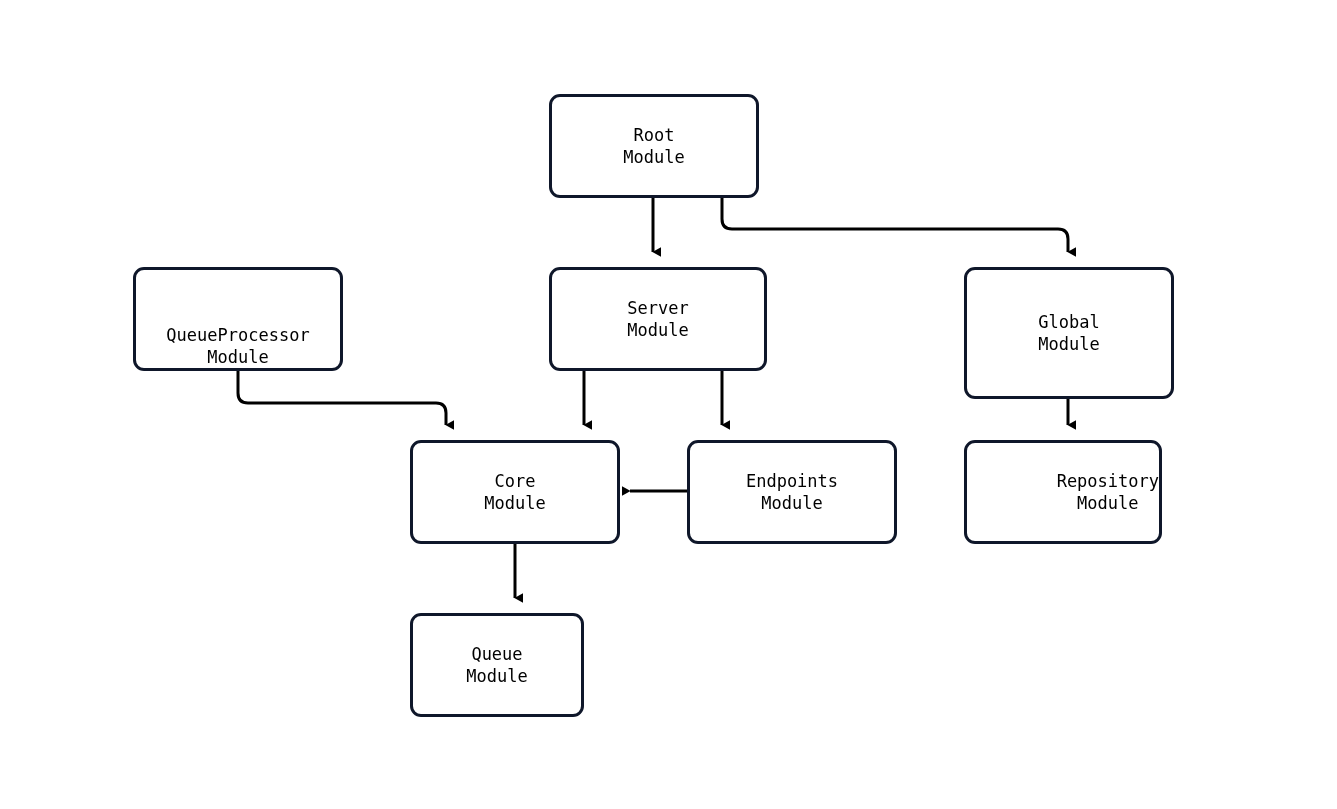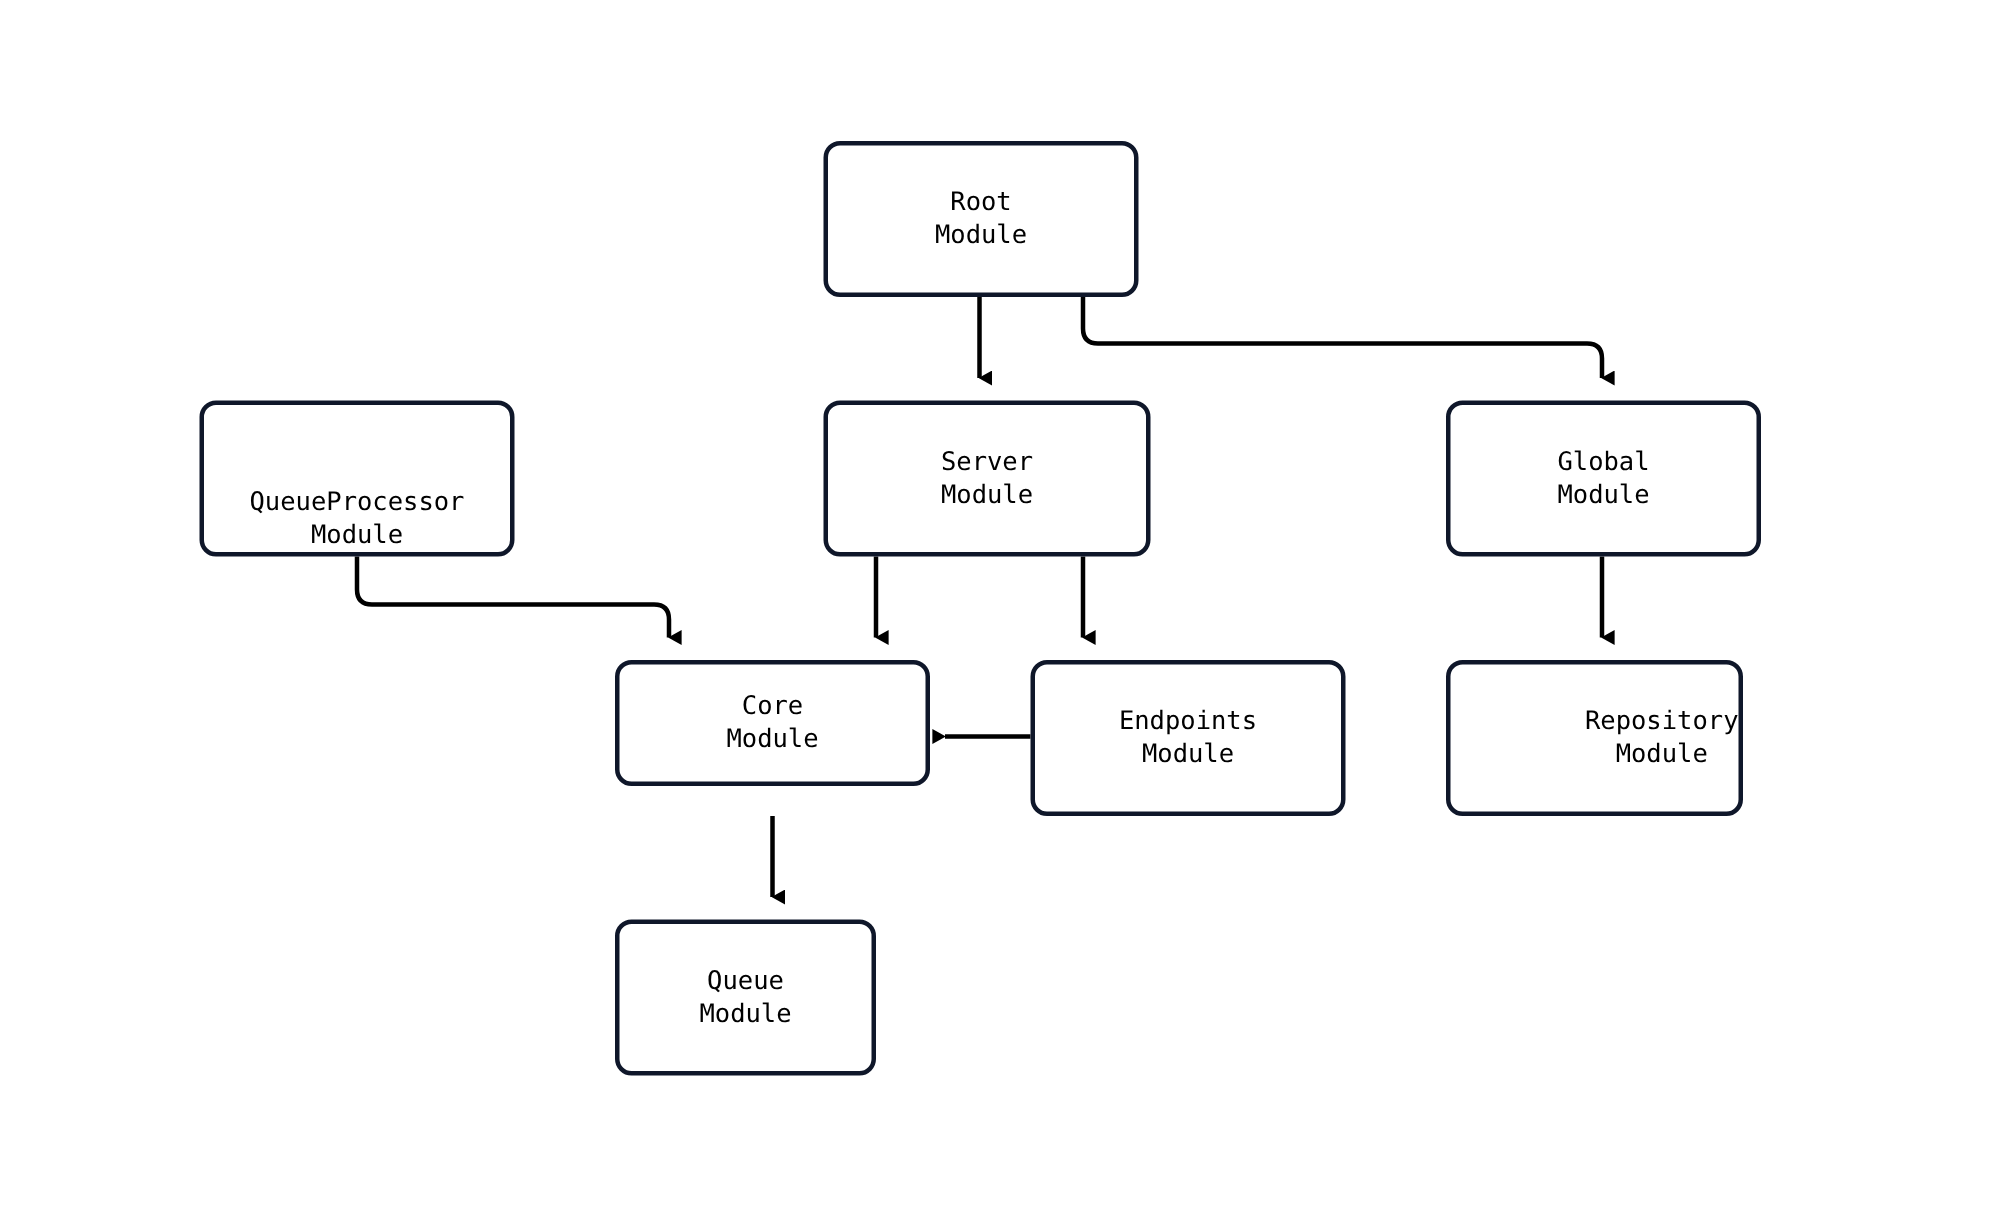--- a/index.html
+++ b/index.html
@@ -96,7 +96,7 @@
 Module</div>
   </div>
 
-  <div class="node" style="left:964px; top:267px; width:210px; height:104px;">
+  <div class="node" style="left:964px; top:267px; width:210px; height:132px;">
     <div class="node-label">Global
 Module</div>
   </div>

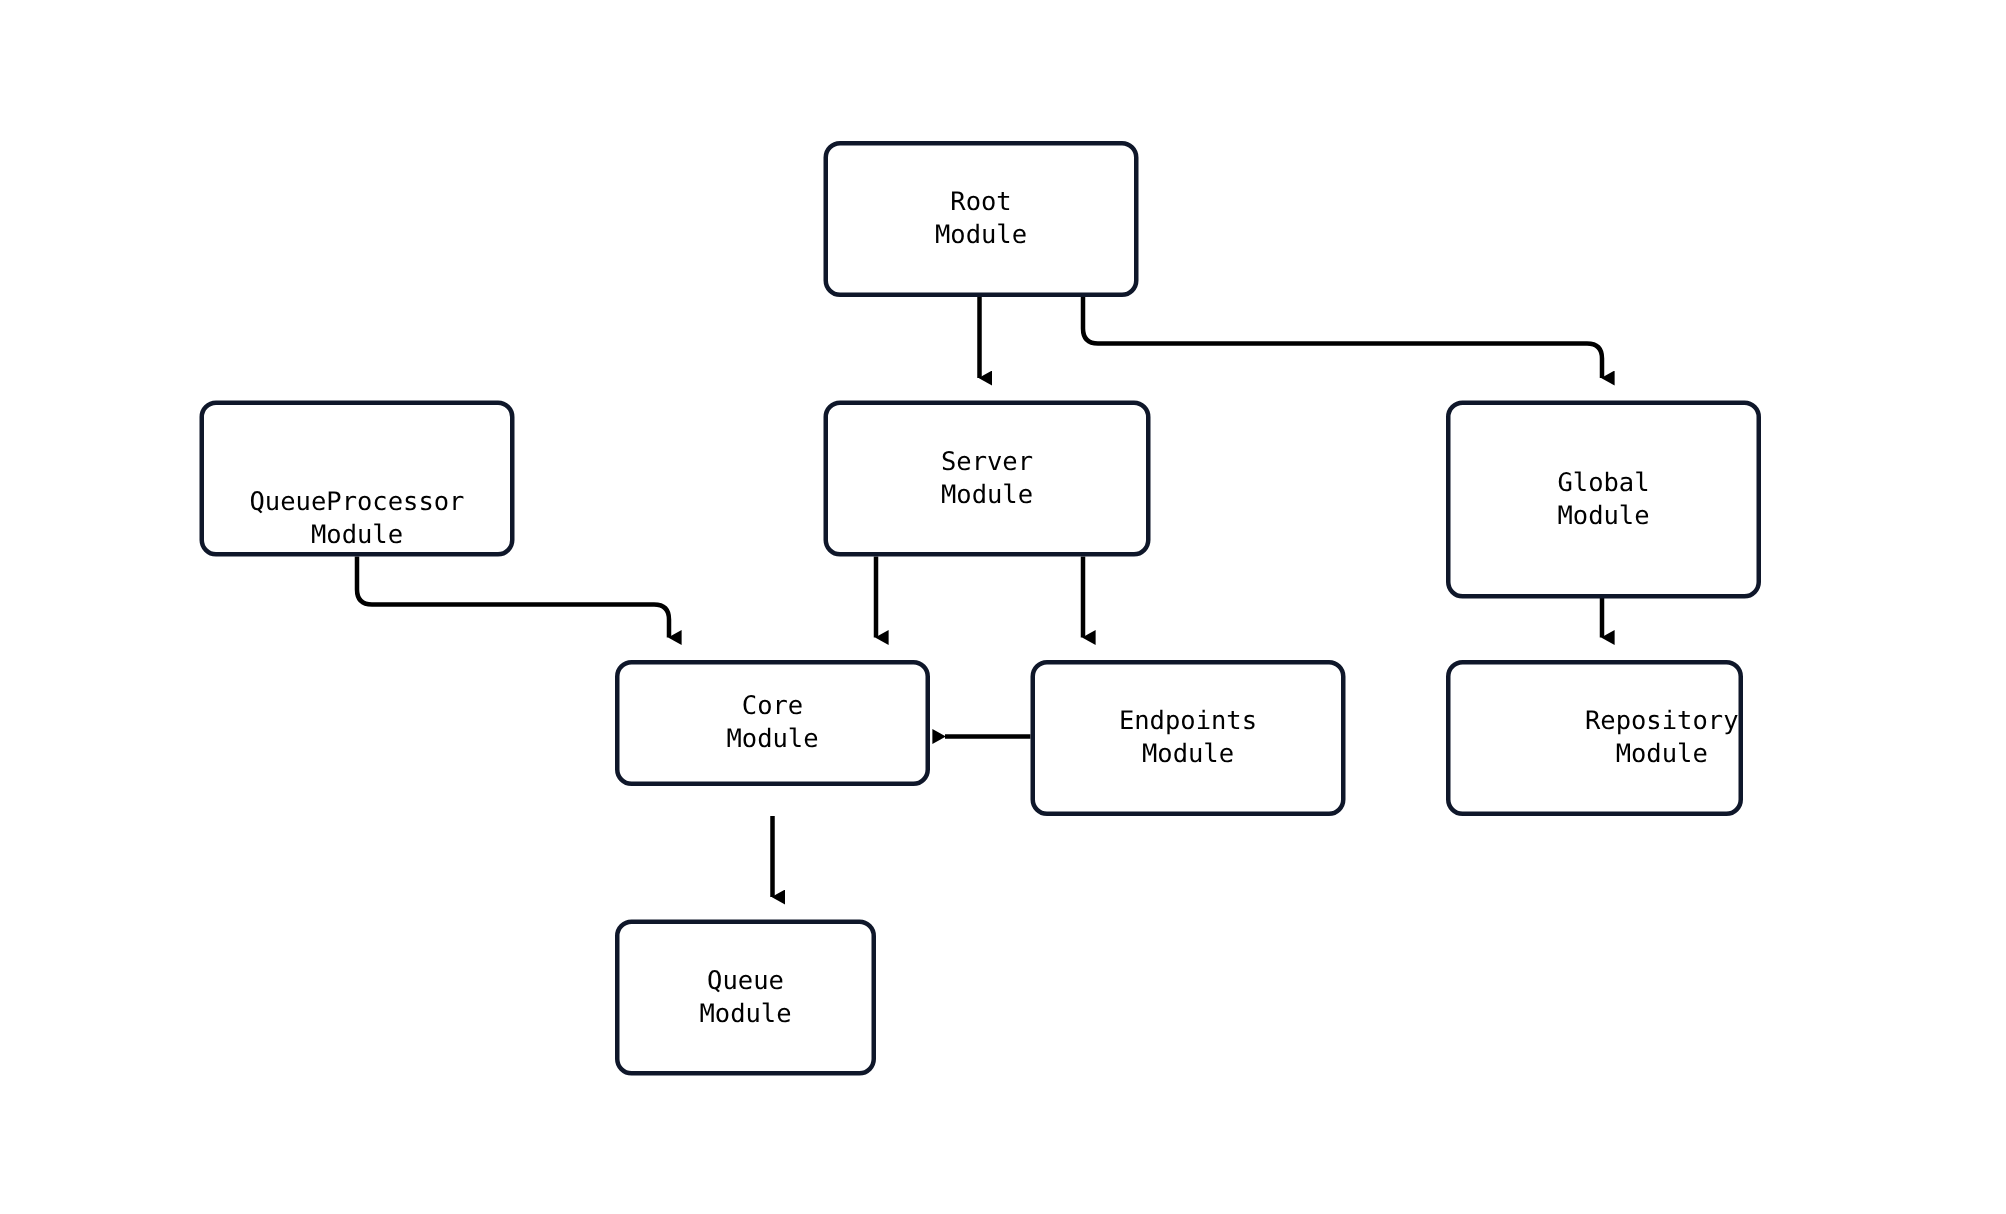--- a/index.html
+++ b/index.html
@@ -101,7 +101,7 @@
 Module</div>
   </div>
 
-  <div class="node" style="left:410px; top:440px; width:210px; height:84px;">
+  <div class="node" style="left:410px; top:440px; width:210px; height:104px;">
     <div class="node-label">Core
 Module</div>
   </div>

